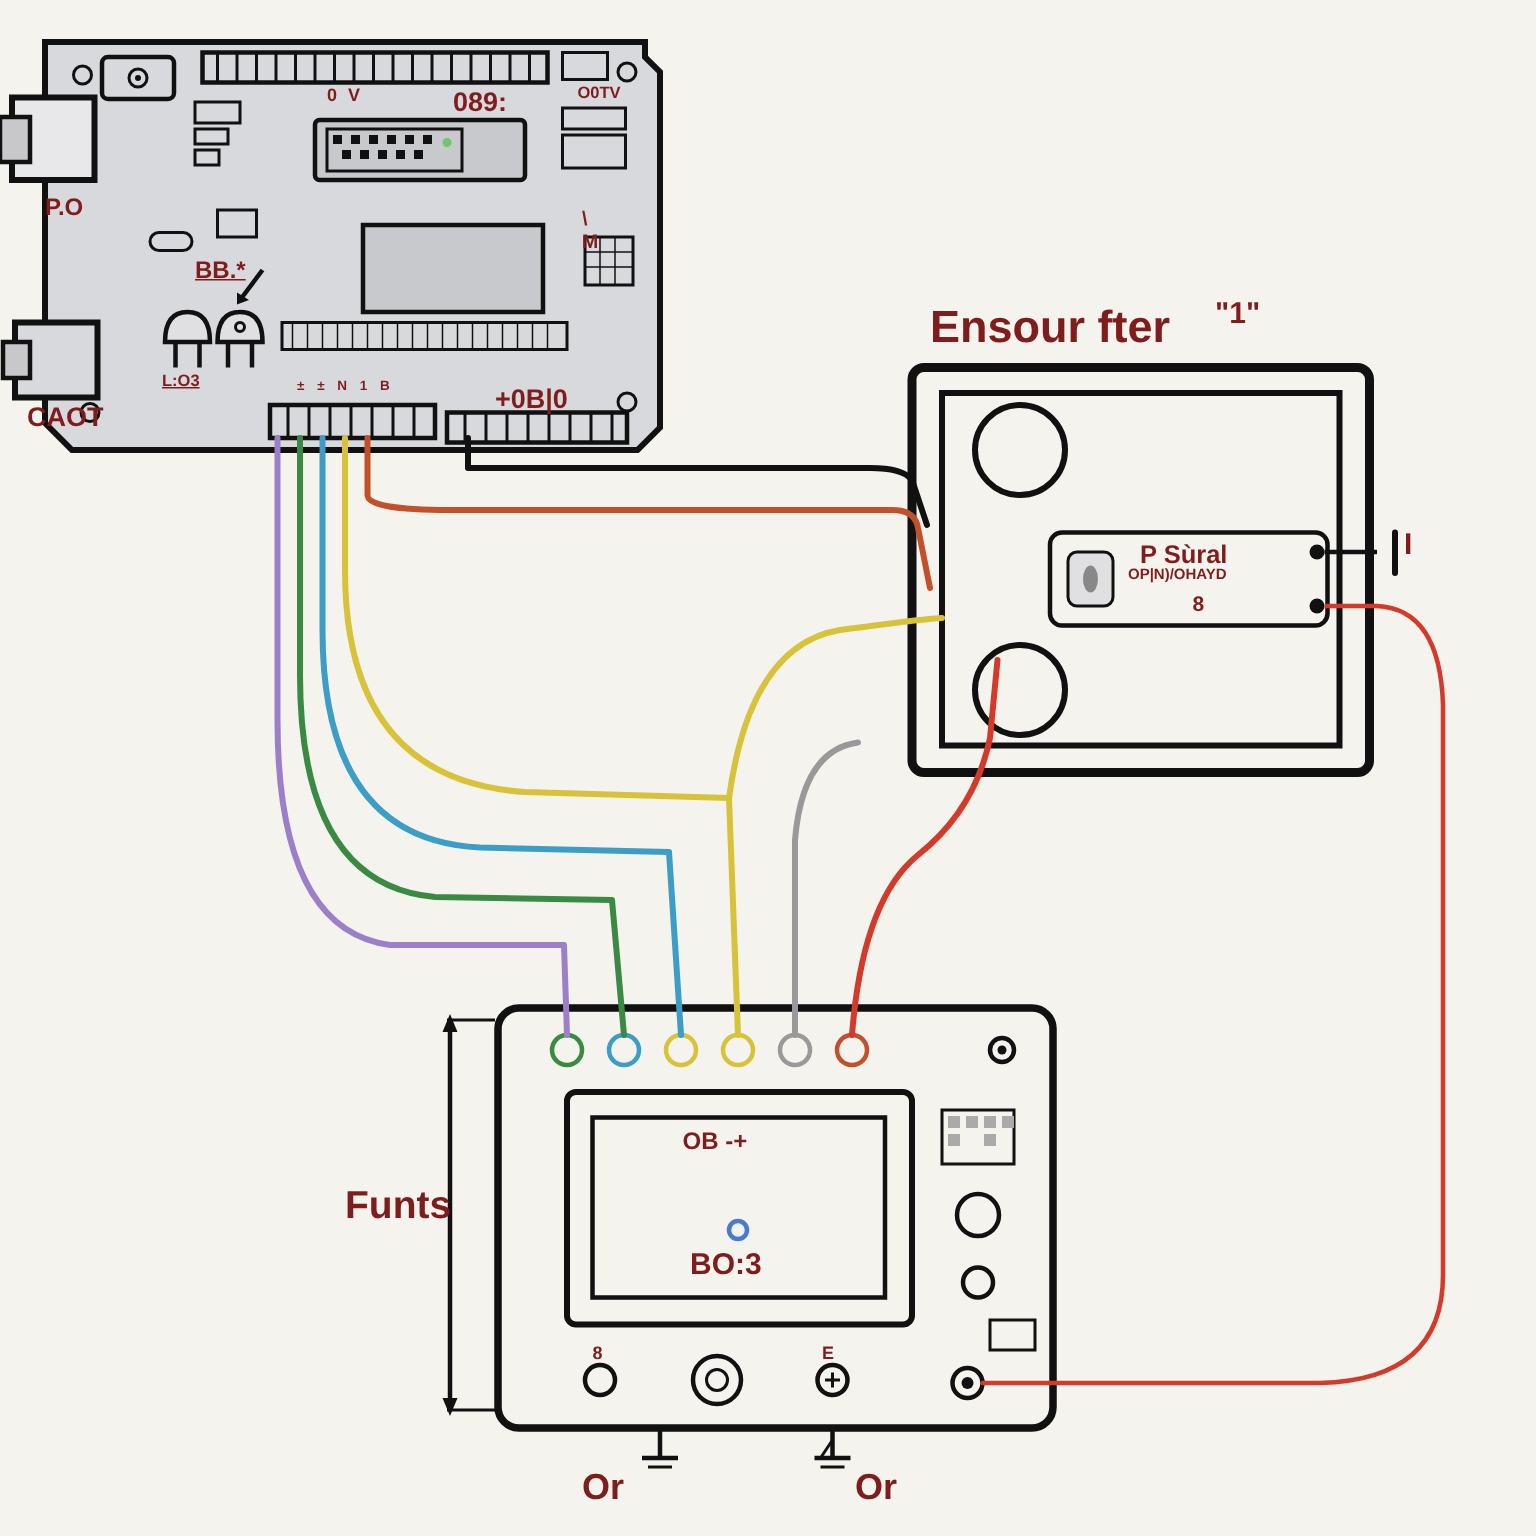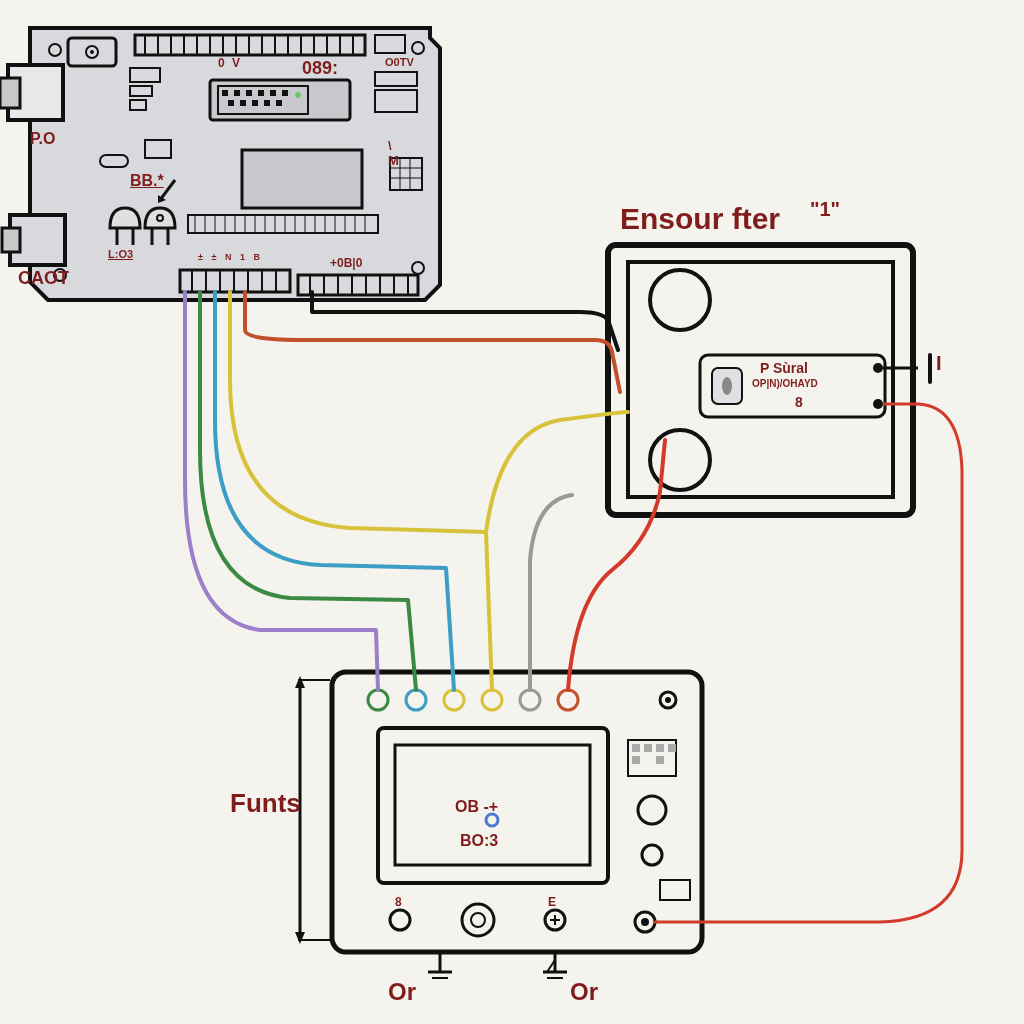--- a/index.html
+++ b/index.html
@@ -269,7 +269,7 @@
 <div class="label" style="left:302px; top:58px; font-size:18px;">089:</div>
 <div class="label" style="left:218px; top:56px; font-size:12px; letter-spacing:2px;">0 V</div>
 <div class="label" style="left:385px; top:56px; font-size:11px;">O0TV</div>
-<div class="label" style="left:330px; top:256px; font-size:12px;">+0B|0</div>
+<div class="label" style="left:330px; top:256px; font-size:18px;">+0B|0</div>
 <div class="label" style="left:388px; top:138px; font-size:13px;">\<br>M</div>
 <div class="label" style="left:198px; top:252px; font-size:9px; letter-spacing:3px;">±   ±   N   1   B</div>
 

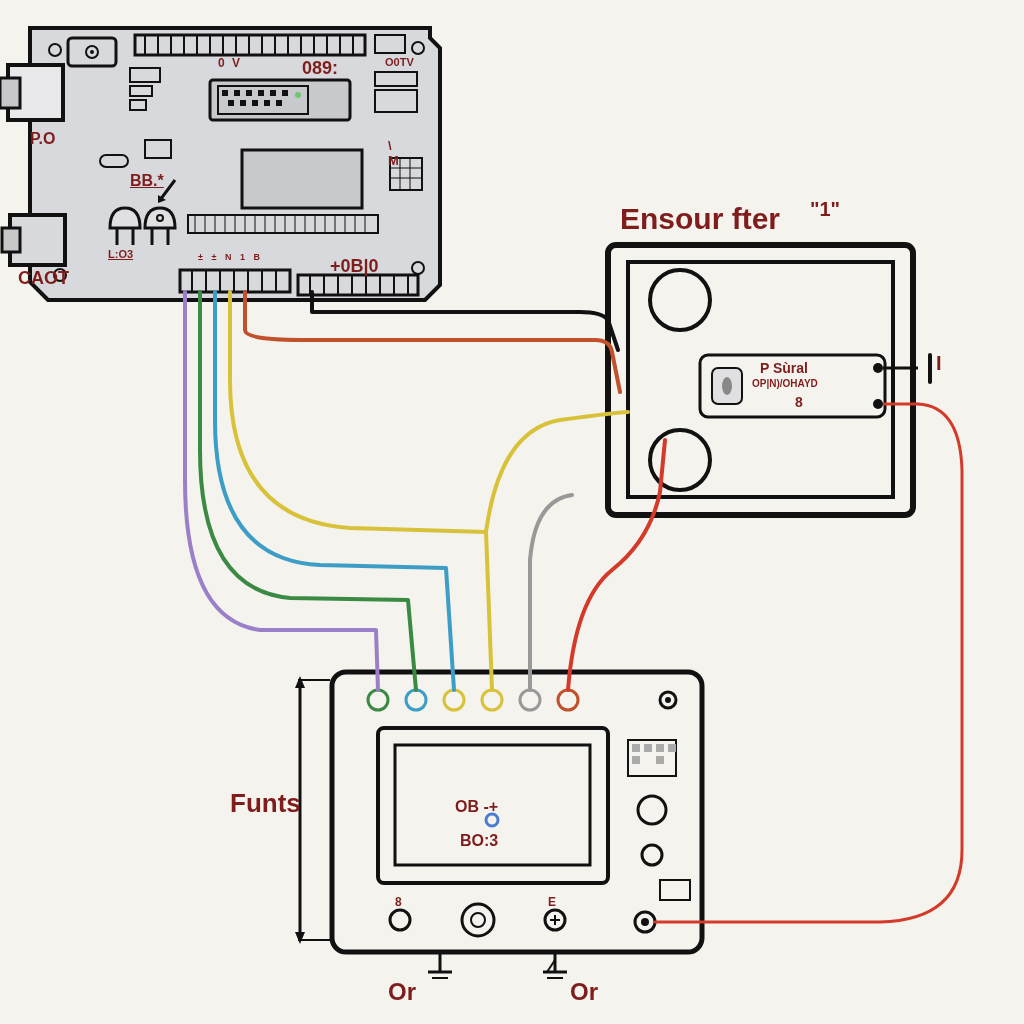--- a/index.html
+++ b/index.html
@@ -275,7 +275,7 @@
 
 <div class="label" style="left:620px; top:202px; font-size:30px;text-align:right;">Ensour fter</div>
 <div class="label" style="left:810px; top:198px; font-size:20px;">"1"</div>
-<div class="label" style="left:760px; top:360px; font-size:14px;">P Sùral</div>
+<div class="label" style="left:760px; top:360px; font-size:17px;">P Sùral</div>
 <div class="label" style="left:752px; top:378px; font-size:10px;text-align:center;">OP|N)/OHAYD</div>
 <div class="label" style="left:795px; top:394px; font-size:14px;">8</div>
 <div class="label" style="left:936px; top:352px; font-size:20px;">I</div>

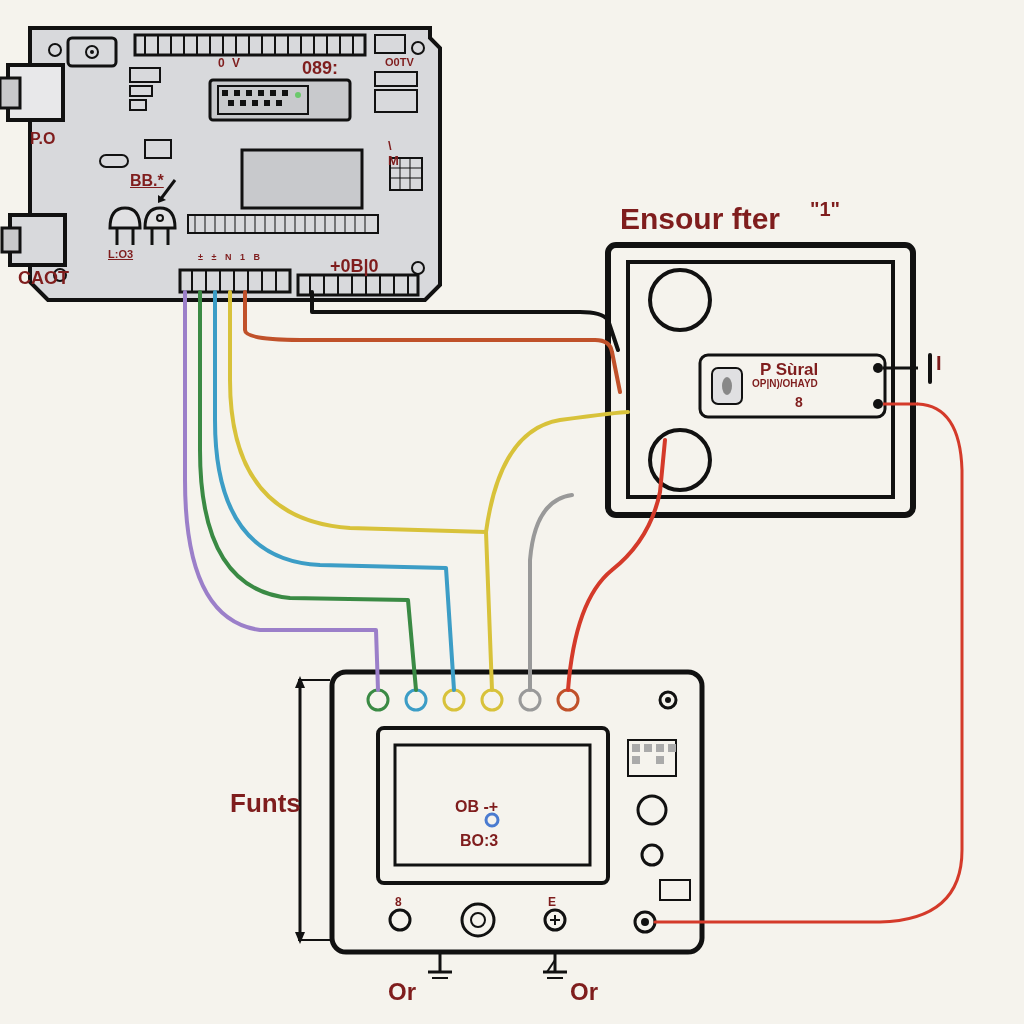--- a/index.html
+++ b/index.html
@@ -281,7 +281,7 @@
 <div class="label" style="left:936px; top:352px; font-size:20px;">I</div>
 
 <div class="label" style="left:198px; top:788px; font-size:26px;margin-left:32px;">Funts</div>
-<div class="label" style="left:455px; top:798px; font-size:16px;">OB -+</div>
+<div class="label" style="left:455px; top:753px; font-size:16px;">OB -+</div>
 <div class="label" style="left:460px; top:832px; font-size:16px;">BO:3</div>
 <div class="label" style="left:395px; top:895px; font-size:12px;">8</div>
 <div class="label" style="left:548px; top:895px; font-size:12px;">E</div>

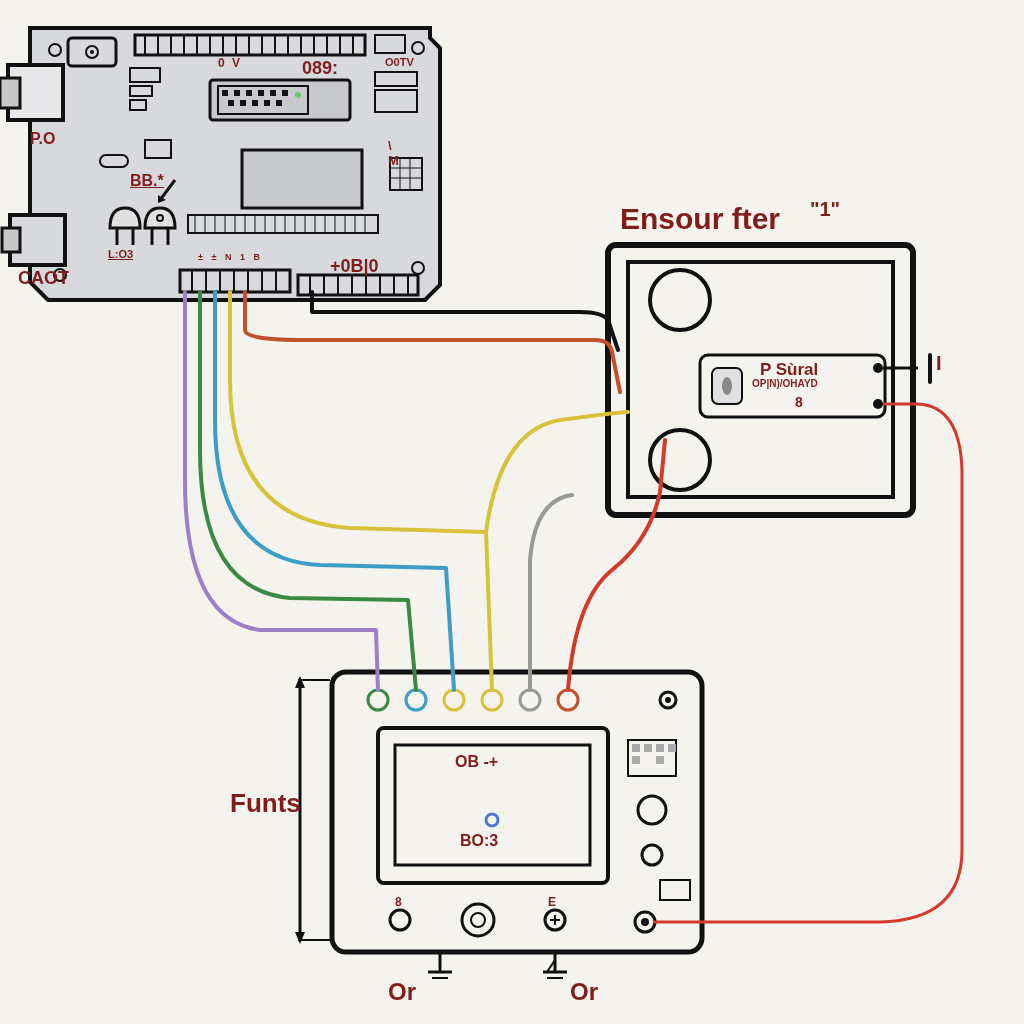--- a/index.html
+++ b/index.html
@@ -282,7 +282,7 @@
 
 <div class="label" style="left:198px; top:788px; font-size:26px;margin-left:32px;">Funts</div>
 <div class="label" style="left:455px; top:753px; font-size:16px;">OB -+</div>
-<div class="label" style="left:460px; top:832px; font-size:16px;">BO:3</div>
+<div class="label" style="left:460px; top:832px; font-size:20px;">BO:3</div>
 <div class="label" style="left:395px; top:895px; font-size:12px;">8</div>
 <div class="label" style="left:548px; top:895px; font-size:12px;">E</div>
 <div class="label" style="left:388px; top:978px; font-size:24px;">Or</div>

